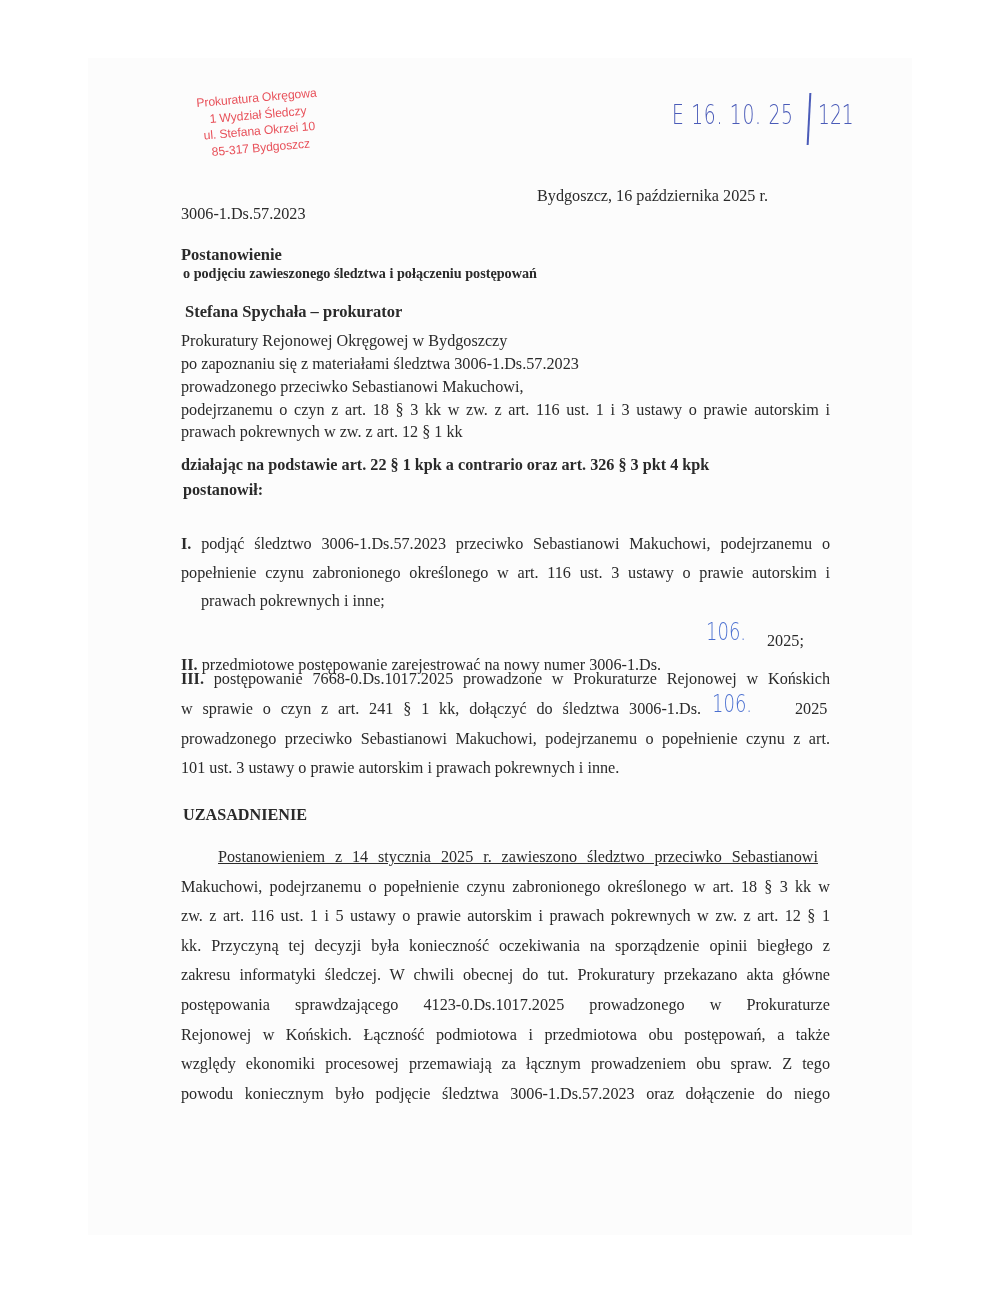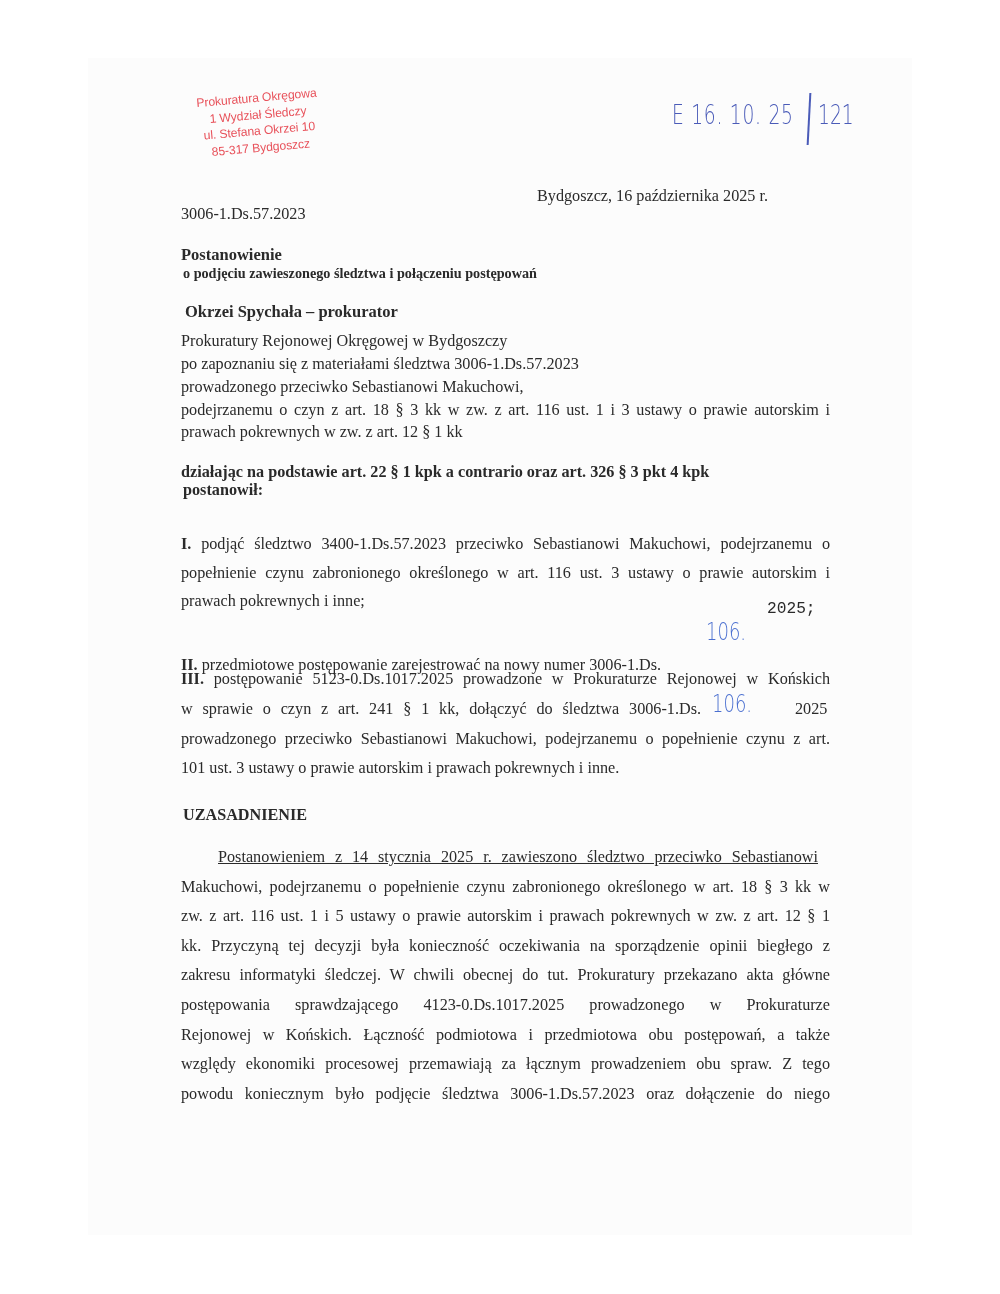--- a/index.html
+++ b/index.html
@@ -135,7 +135,7 @@
 
 <div class="heading" style="top:245px; font-size:16.5px;">Postanowienie</div>
 <div class="heading" style="top:265px; font-size:14.2px; left:183px;">o podjęciu zawieszonego śledztwa i połączeniu postępowań</div>
-<div class="heading" style="top:302px; font-size:16.5px; left:185px;">Okrzei Spychała – prokurator</div>
+<div class="heading" style="top:302px; font-size:16.5px; left:185px;">Stefana Spychała – prokurator</div>
 
 <div class="plain-line" style="top:330px;">Prokuratury Rejonowej Okręgowej w Bydgoszczy</div>
 <div class="plain-line" style="top:353px;">po zapoznaniu się z materiałami śledztwa 3006-1.Ds.57.2023</div>

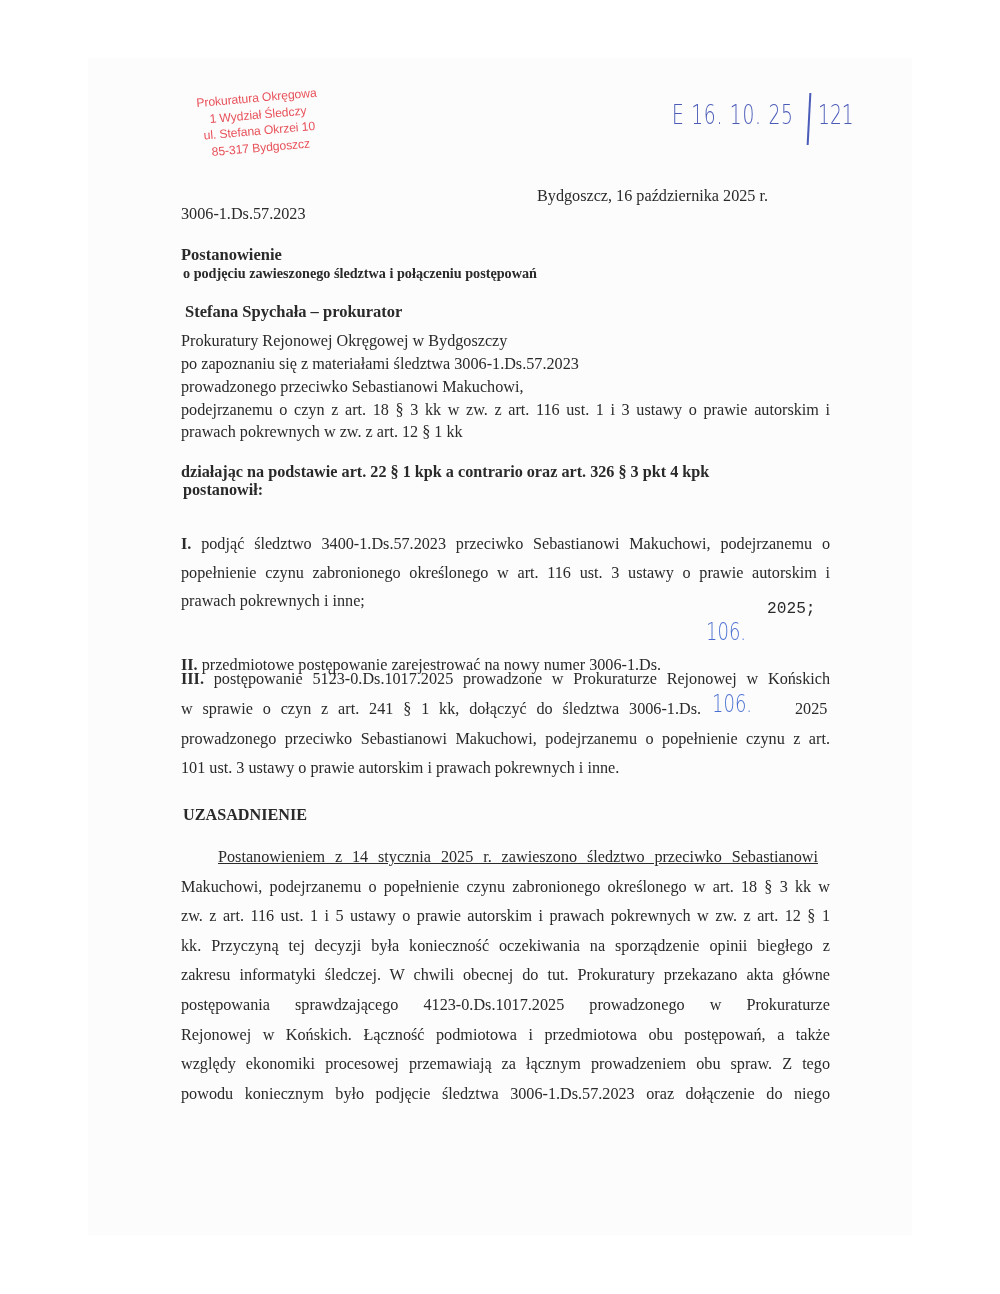--- a/index.html
+++ b/index.html
@@ -86,7 +86,7 @@
     }
 
     .text { font-size: 16.2px; line-height: 22px; }
-    .bold { font-weight: bold; margin-top: 7px; }
+    .bold { font-weight: bold; }
     .justify-line {
       position: absolute;
       left: 181px;

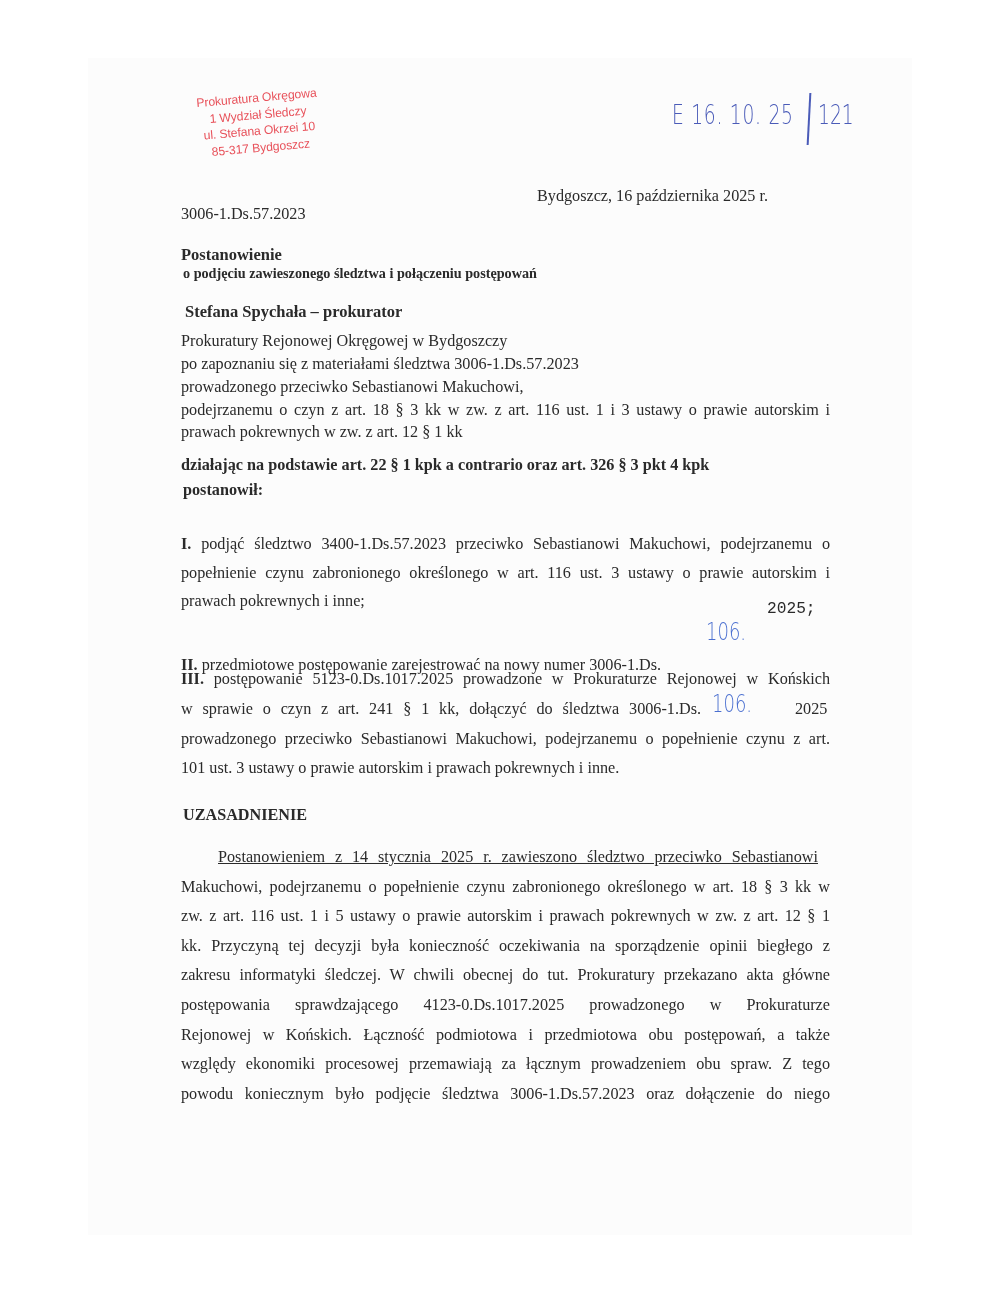--- a/index.html
+++ b/index.html
@@ -148,7 +148,7 @@
 
 <div class="justify-line" style="top:533px;">
   <span class="roman">I.</span>
-  <span>podjąć śledztwo 3400-1.Ds.57.2023 przeciwko Sebastianowi Makuchowi, podejrzanemu o</span>
+  <span>podjąć śledztwo 3006-1.Ds.57.2023 przeciwko Sebastianowi Makuchowi, podejrzanemu o</span>
 </div>
 <div class="justify-line" style="top:562px;">popełnienie czynu zabronionego określonego w art. 116 ust. 3 ustawy o prawie autorskim i</div>
 <div class="plain-line" style="top:590px;">prawach pokrewnych i inne;</div>

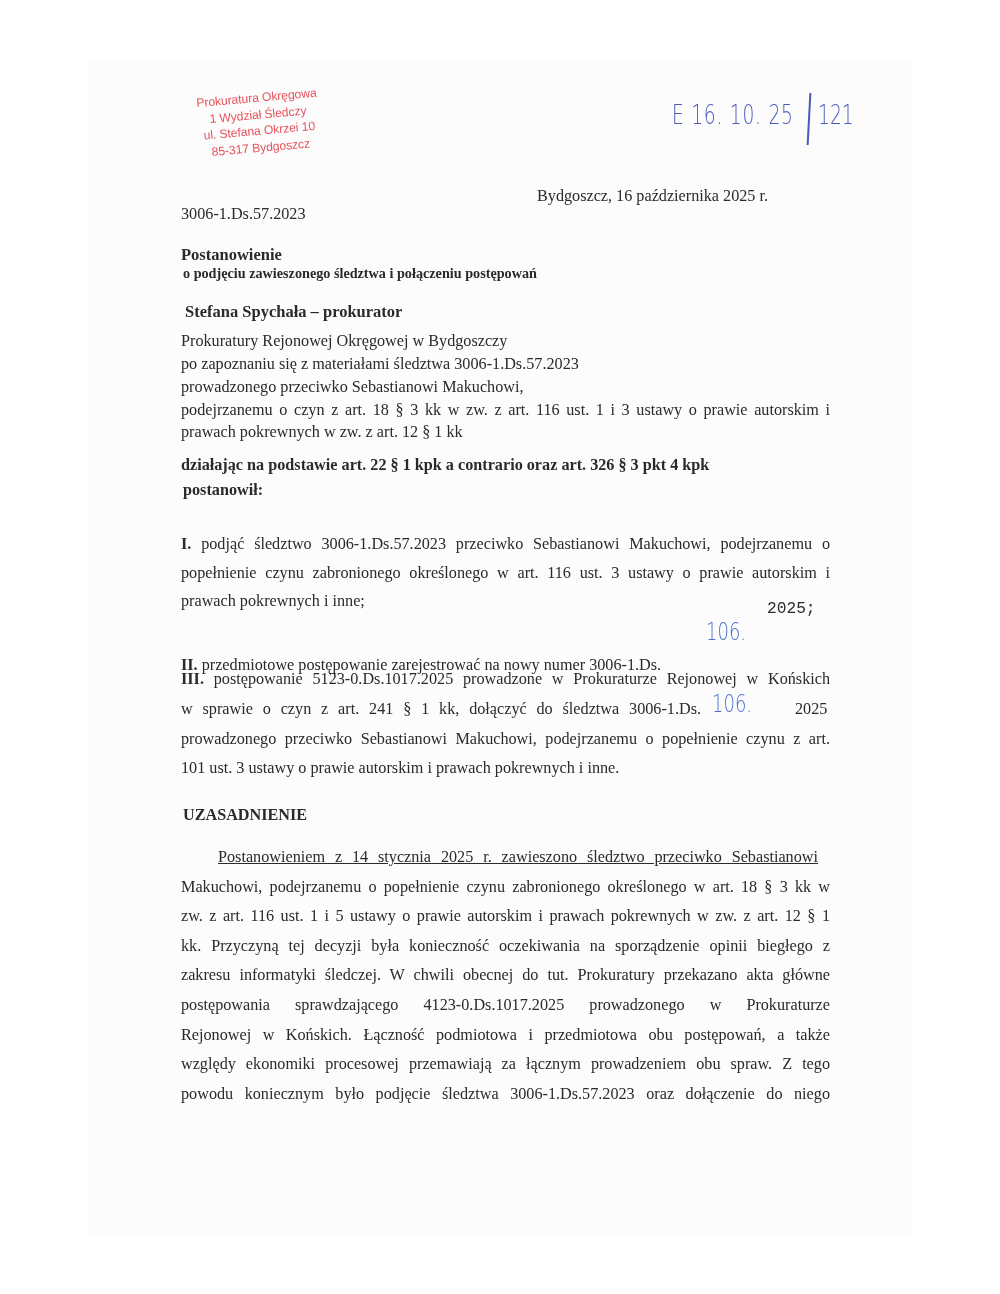--- a/index.html
+++ b/index.html
@@ -151,7 +151,7 @@
   <span>podjąć śledztwo 3006-1.Ds.57.2023 przeciwko Sebastianowi Makuchowi, podejrzanemu o</span>
 </div>
 <div class="justify-line" style="top:562px;">popełnienie czynu zabronionego określonego w art. 116 ust. 3 ustawy o prawie autorskim i</div>
-<div class="plain-line" style="top:590px;">prawach pokrewnych i inne;</div>
+<div class="plain-line" style="top:590px;margin-left:20px;">prawach pokrewnych i inne;</div>
 
 <div class="plain-line" style="top:654px;">
   <span class="roman">II.</span>

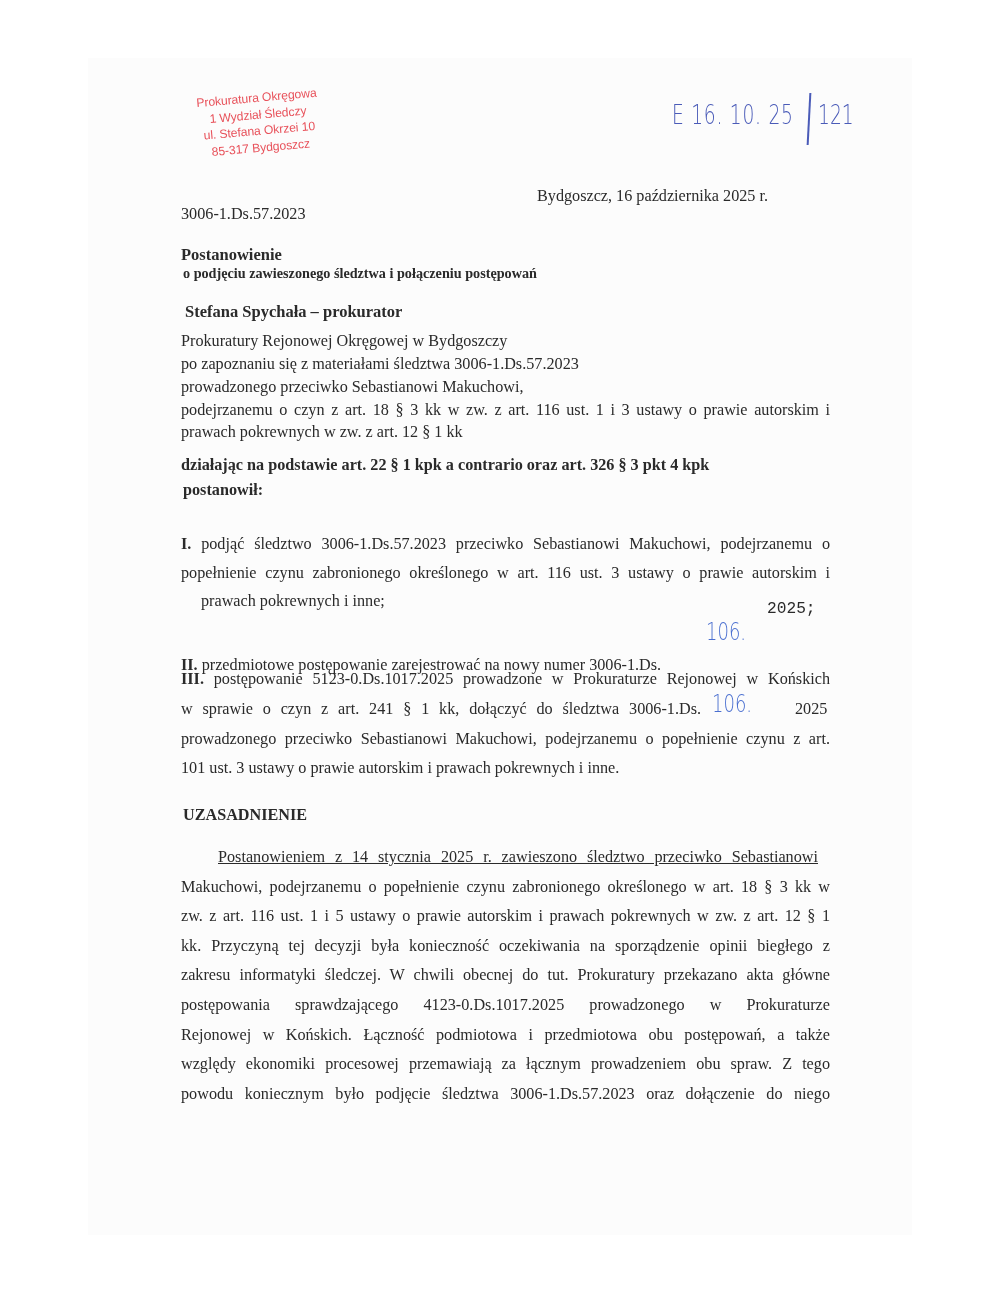--- a/index.html
+++ b/index.html
@@ -158,7 +158,7 @@
   <span>przedmiotowe postępowanie zarejestrować na nowy numer  3006-1.Ds.</span>
 </div>
 <div class="hand-fill" style="left:706px; top:618px;">106.</div>
-<div class="abs text" style="left:767px; top:598px;font-family:Liberation Mono, monospace;">2025;</div>
+<div class="abs text" style="left:767px; top:630px;">2025;</div>
 
 <div class="justify-line" style="top:668px;">
   <span class="roman">III.</span>

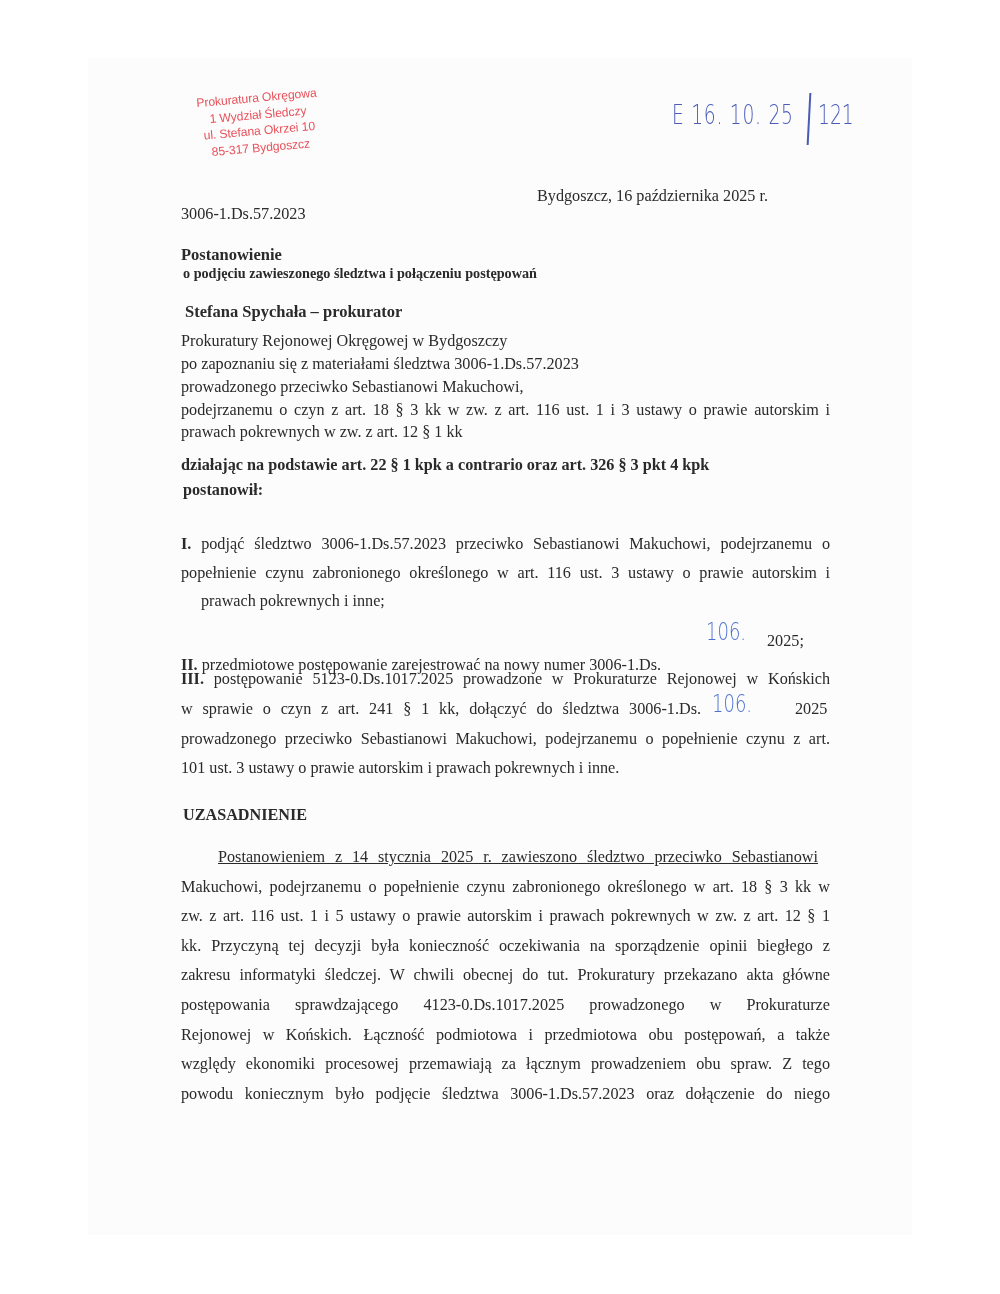--- a/index.html
+++ b/index.html
@@ -162,7 +162,7 @@
 
 <div class="justify-line" style="top:668px;">
   <span class="roman">III.</span>
-  <span>postępowanie 5123-0.Ds.1017.2025 prowadzone w Prokuraturze Rejonowej w Końskich</span>
+  <span>postępowanie 7668-0.Ds.1017.2025 prowadzone w Prokuraturze Rejonowej w Końskich</span>
 </div>
 <div class="abs text" style="left:181px; top:698px; width:520px; text-align:justify; text-align-last:justify;">w sprawie o czyn z art. 241 § 1 kk, dołączyć do śledztwa 3006-1.Ds.</div>
 <div class="hand-fill" style="left:712px; top:690px;">106.</div>

